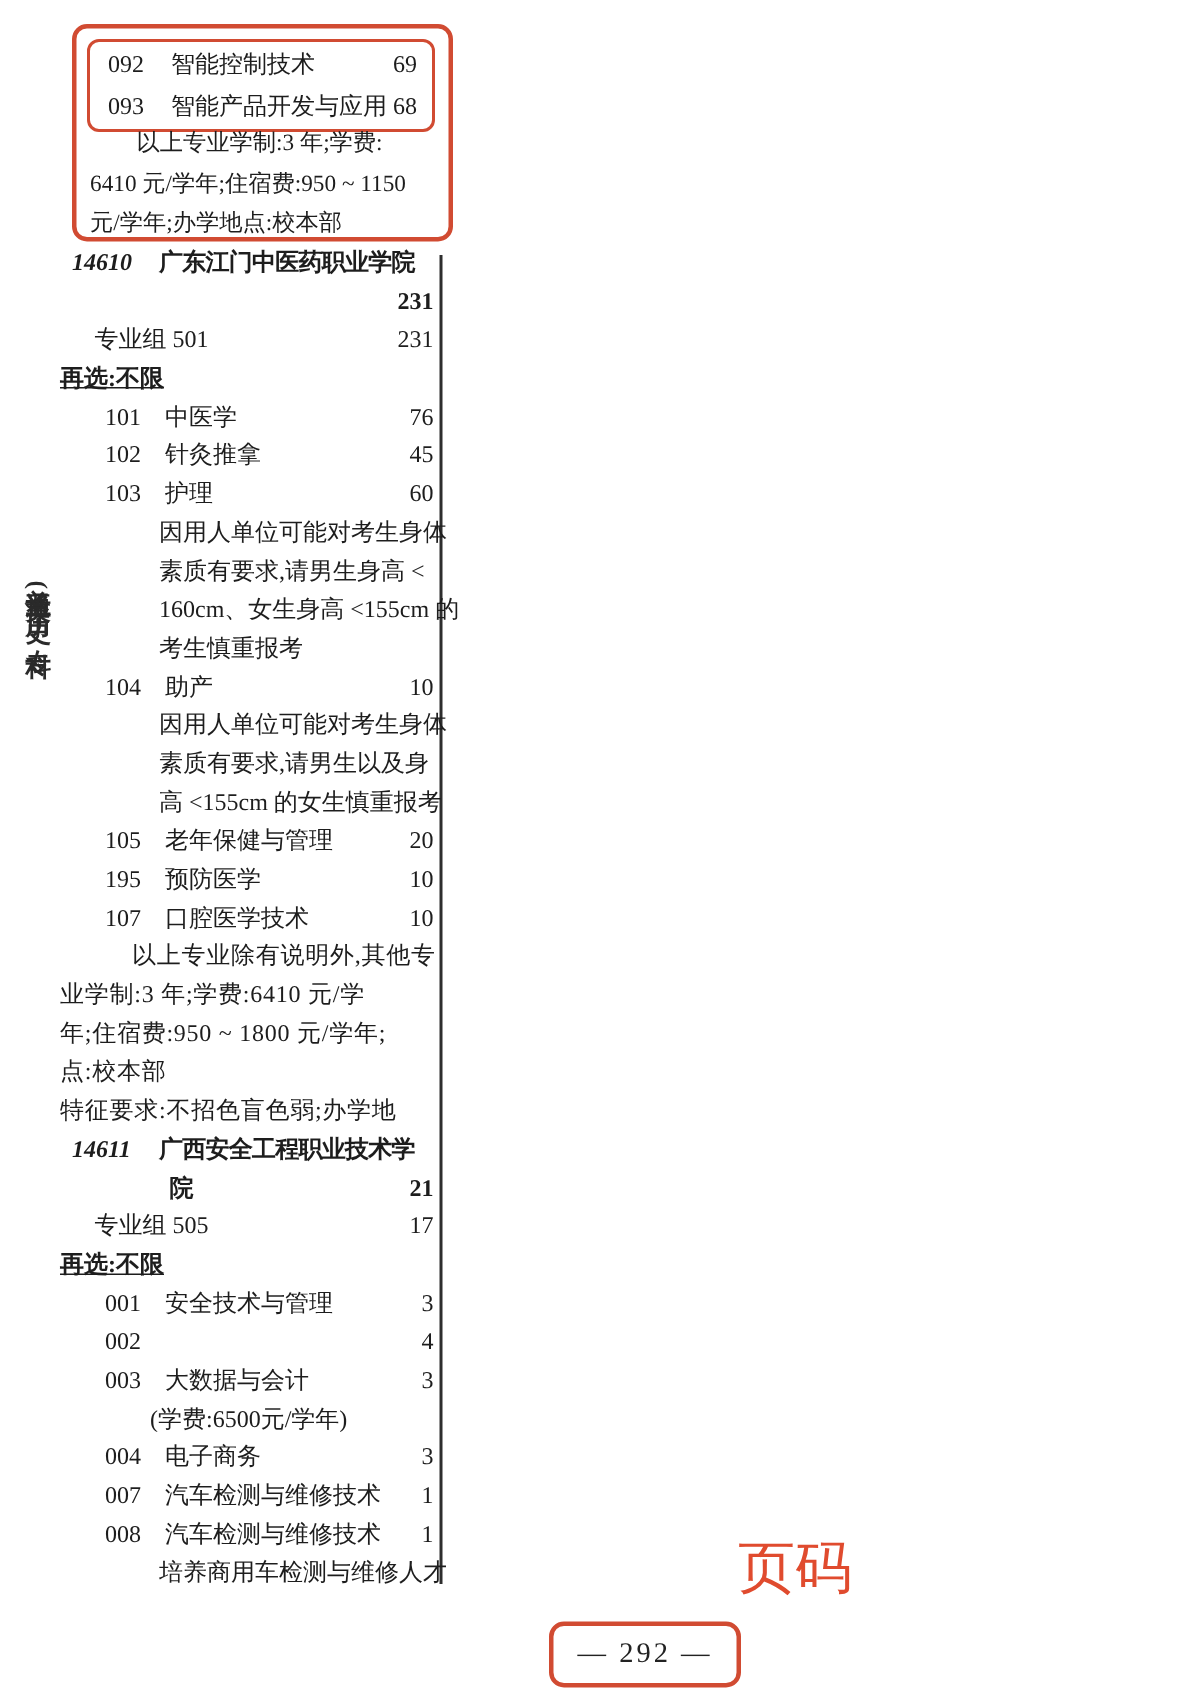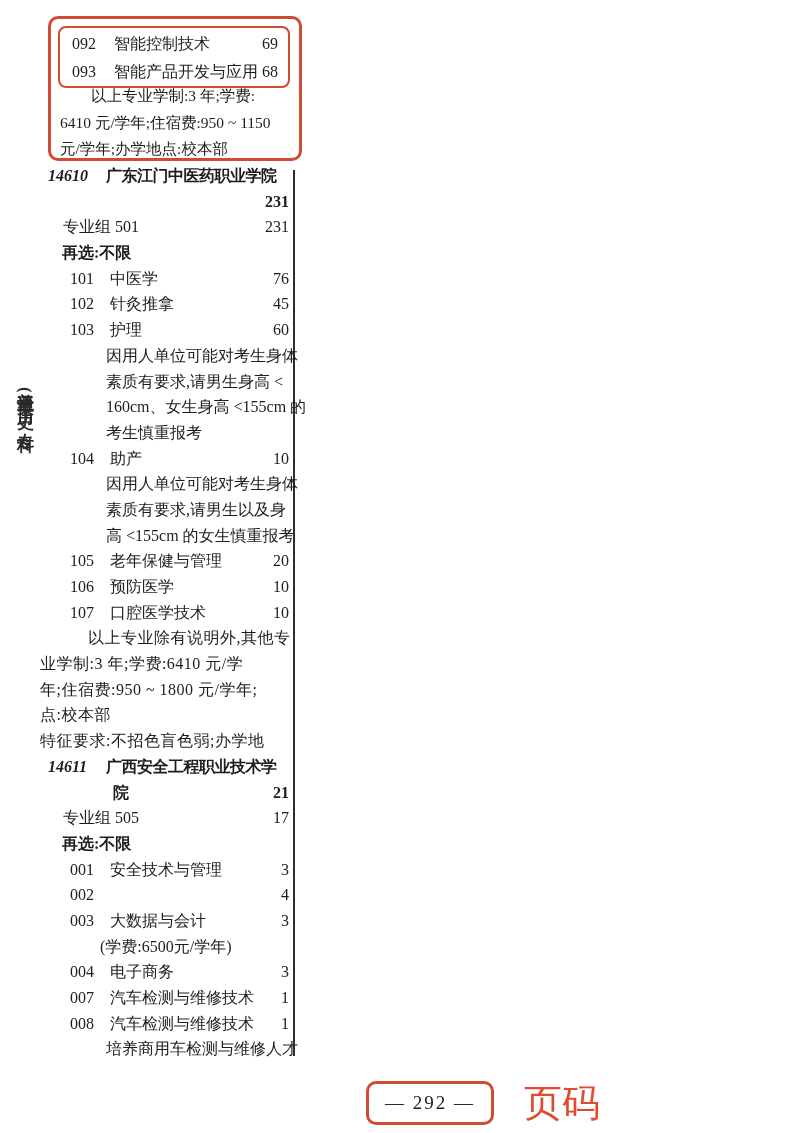--- a/index.html
+++ b/index.html
@@ -64,7 +64,7 @@
   .r-instcont .name{margin-left:73px;}
   .r-num{font-weight:bold;justify-content:flex-end;}
   .r-group .name{margin-left:23px;}
-  .r-resel .name{margin-left:22px;font-weight:bold;}
+  .r-resel .name{font-weight:bold;text-decoration:underline;}
   .r-major .code{margin-left:30px;width:40px;}
   .r-major .name{flex:1;}
   .r-note .name{margin-left:66px;}

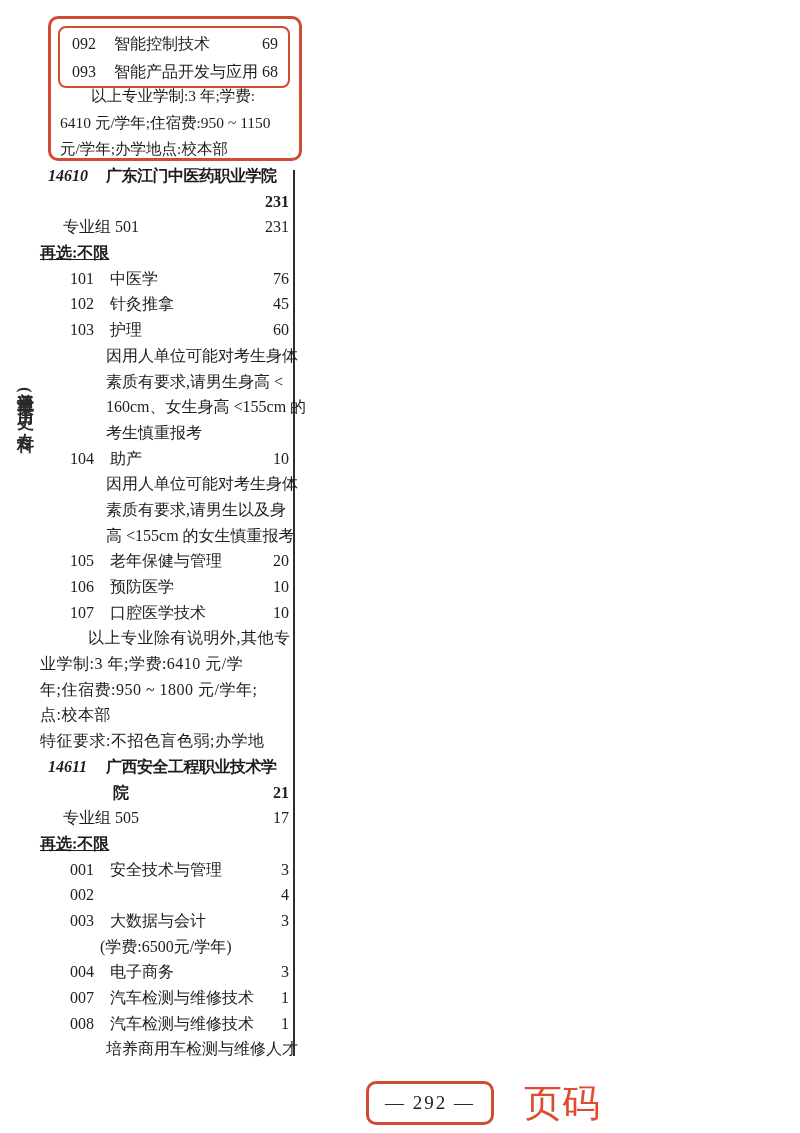--- a/index.html
+++ b/index.html
@@ -188,7 +188,7 @@
         <span class="val">20</span>
       </div>
       <div class="row r-major">
-        <span class="code">106</span>
+        <span class="code">195</span>
         <span class="name">预防医学</span>
         <span class="val">10</span>
       </div>

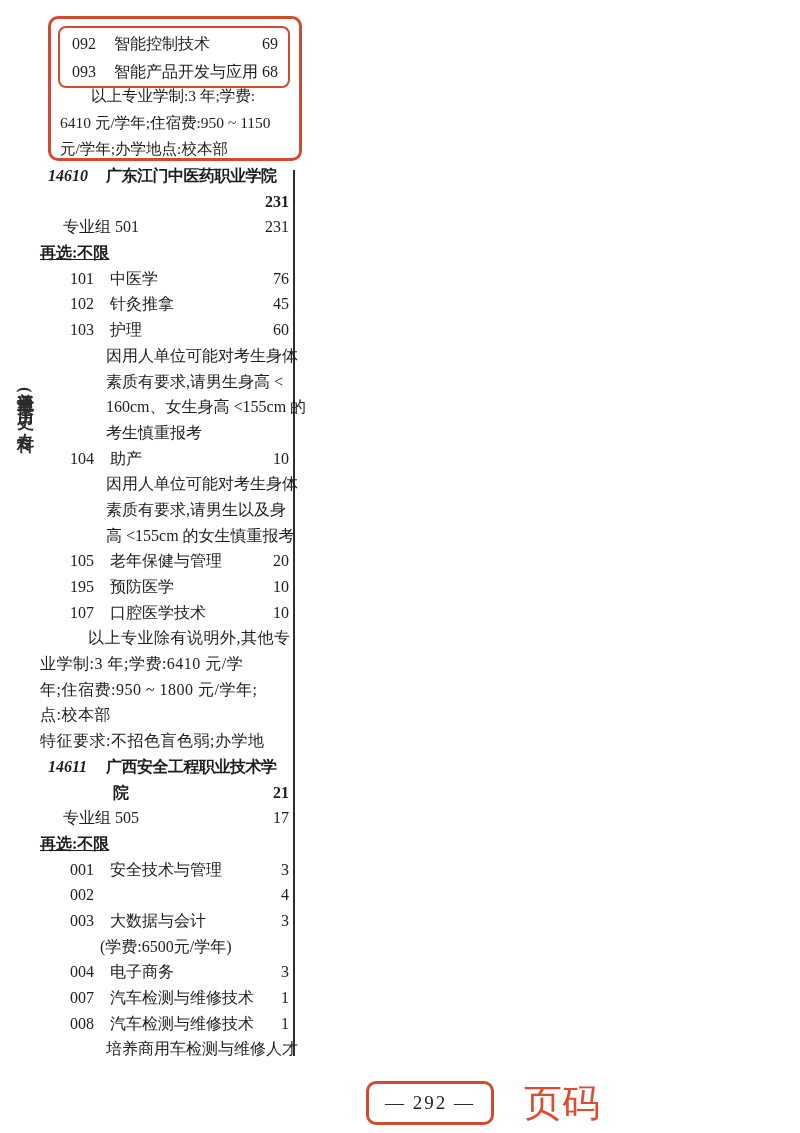--- a/index.html
+++ b/index.html
@@ -81,8 +81,8 @@
     font-size:35px;letter-spacing:0px;white-space:nowrap;
   }
   .page-annotation{
-    position:absolute;left:492px;top:1078px;
-    font-size:38px;white-space:nowrap;margin-left:32px;
+    position:absolute;left:492px;top:1020px;
+    font-size:38px;white-space:nowrap;
   }
   
   .pagenum-box{

